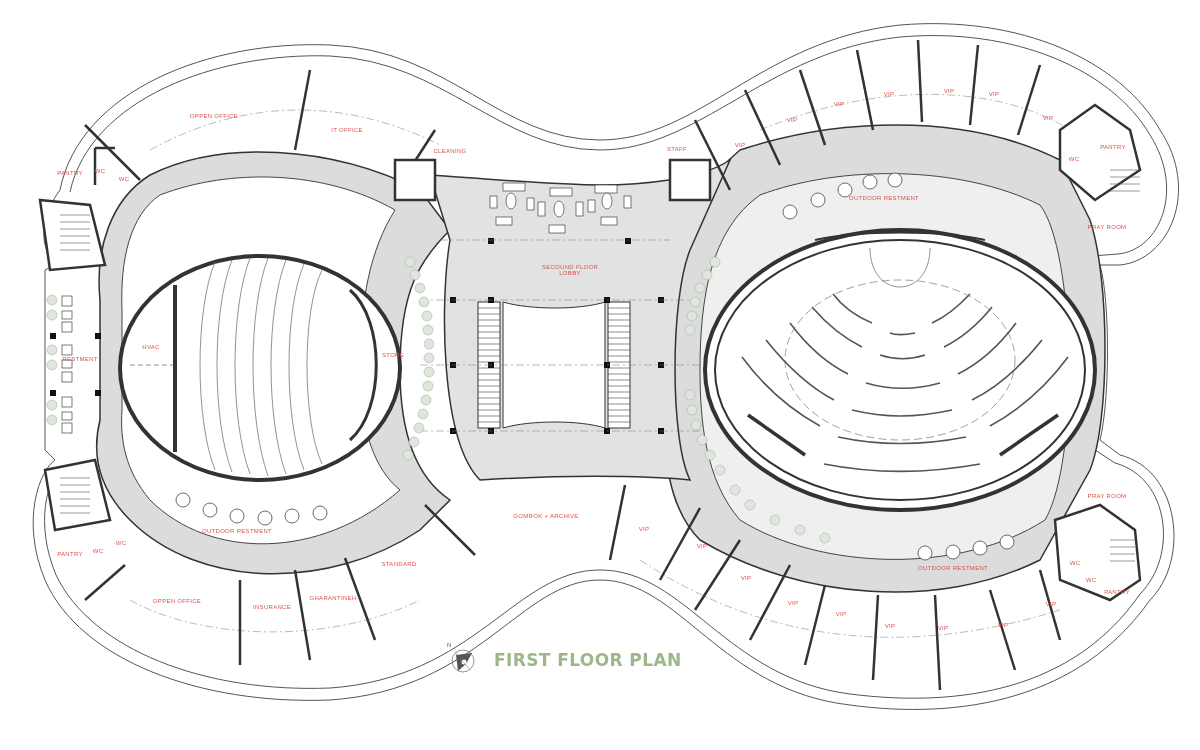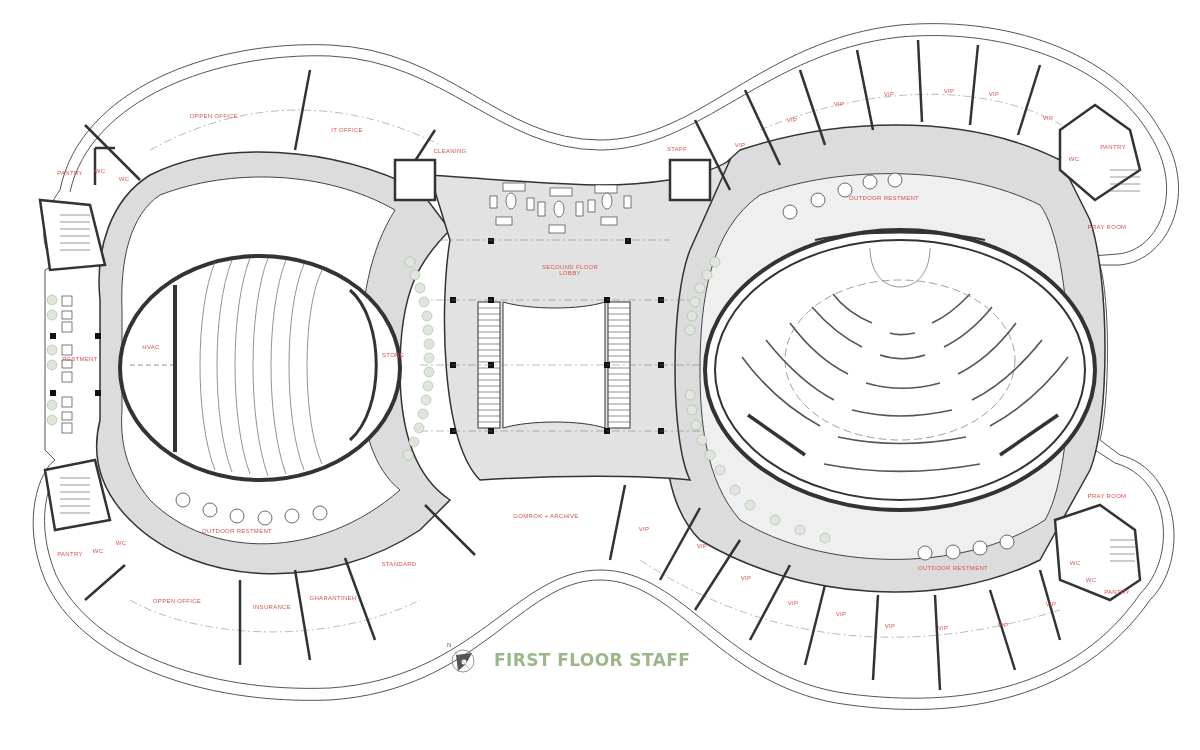--- a/index.html
+++ b/index.html
@@ -364,6 +364,6 @@
   <line x1="11" y1="12" x2="26" y2="30" stroke="#777" stroke-width="0.5"></line>
   <text x="3" y="7" font-size="6" fill="#555" font-family="Liberation Sans, sans-serif">N</text>
 </svg>
-<div id="title">FIRST FLOOR STAFF</div>
+<div id="title">FIRST FLOOR PLAN</div>
 
 </body></html>

